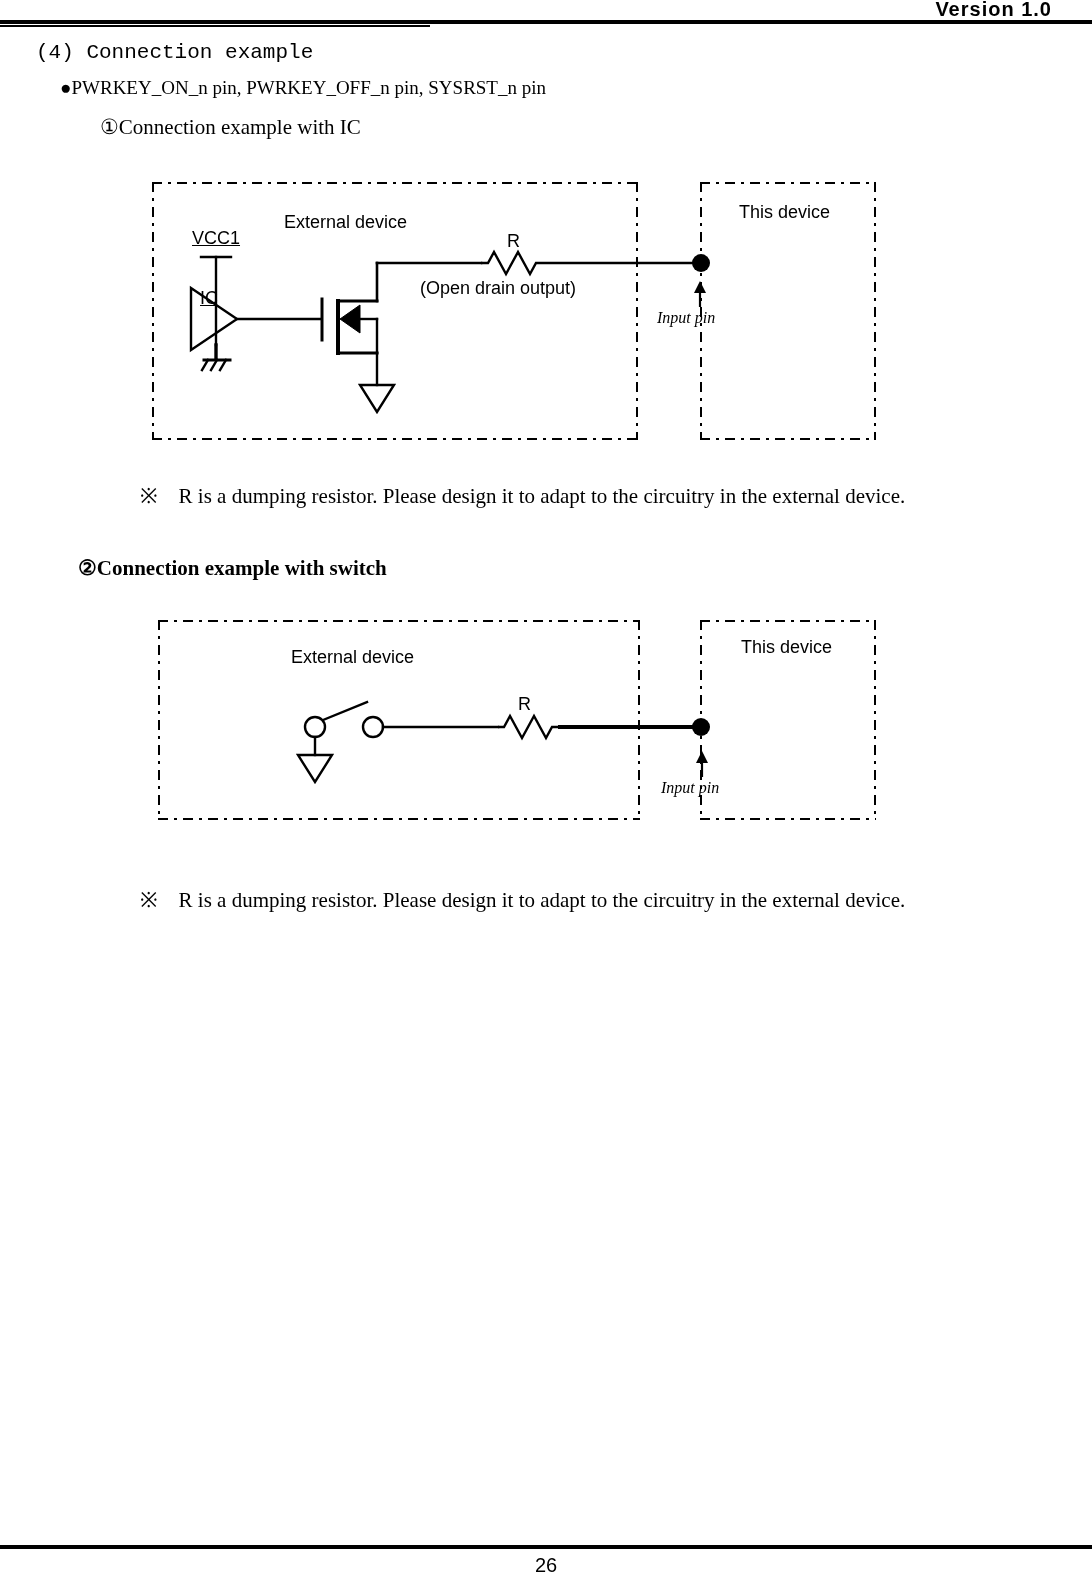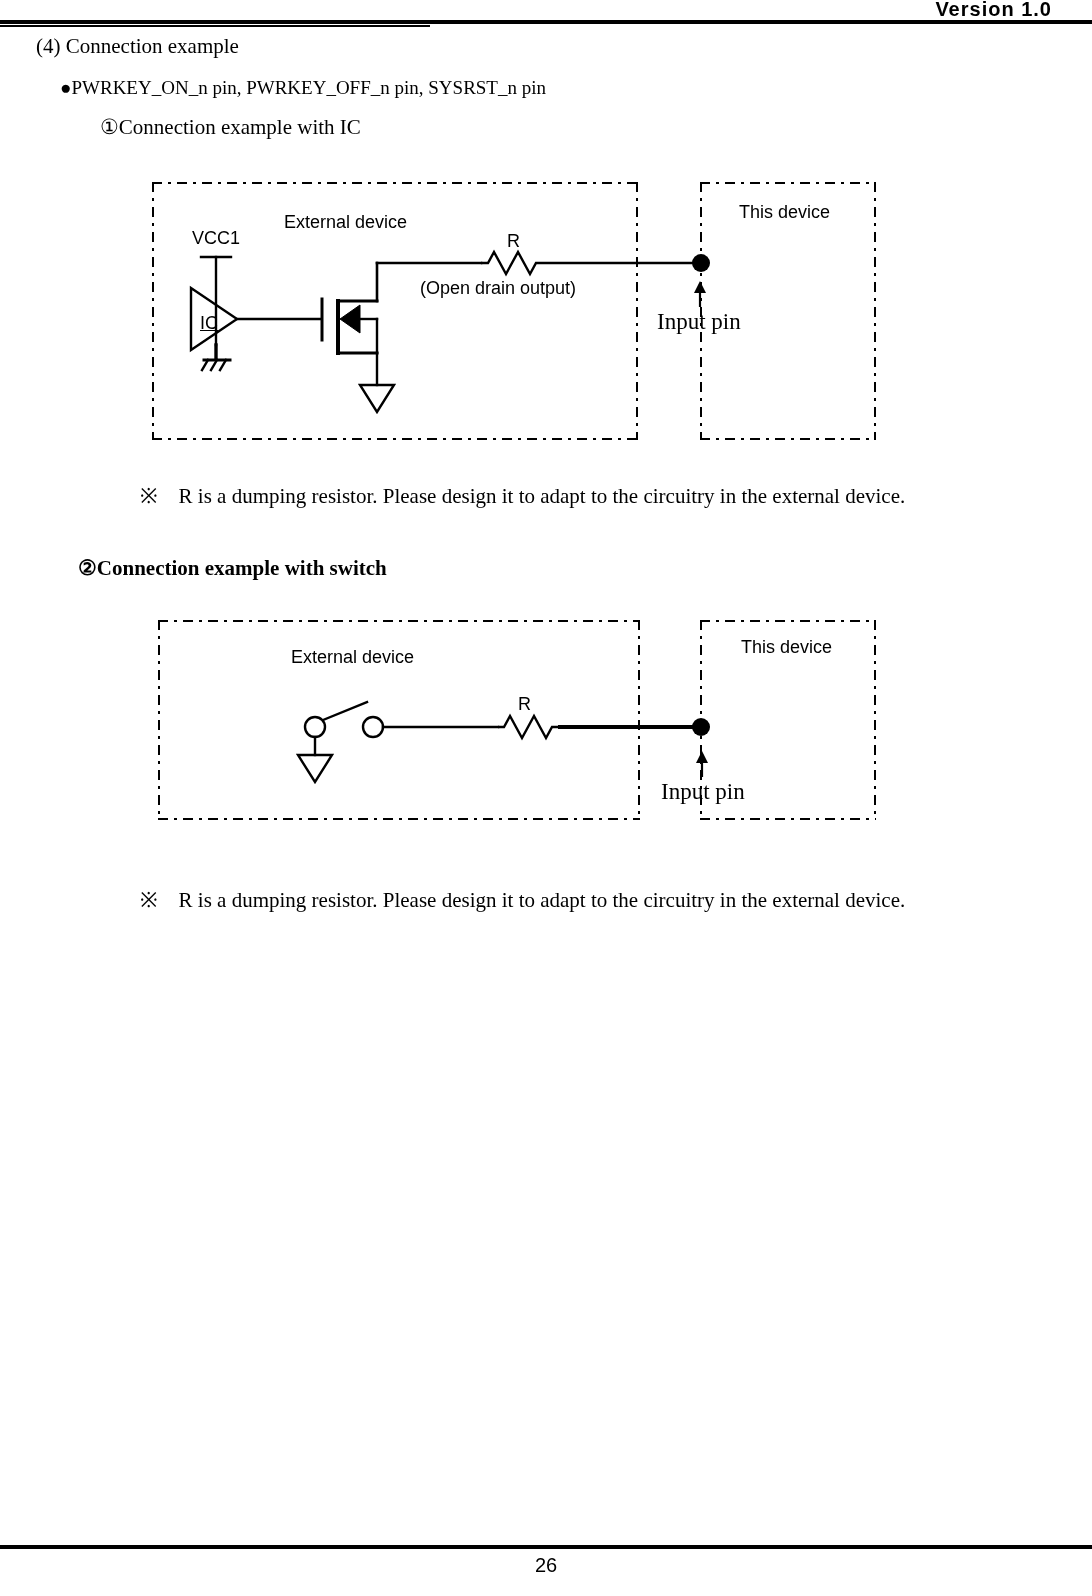--- a/index.html
+++ b/index.html
@@ -52,7 +52,7 @@
     font-size: 21px;
     line-height: 1;
   }
-  .t-section   { left: 36px;  top: 36px; }
+  .t-section   { left: 36px;  top: 42px; font-family: Liberation Mono, monospace; }
   .t-bullet    { left: 60px;  top: 78px; font-size: 19px; }
   .t-sub1      { left: 78px;  top: 117px; margin-left: 22px; }
   .t-sub2      { left: 78px;  top: 558px; font-weight: bold; }

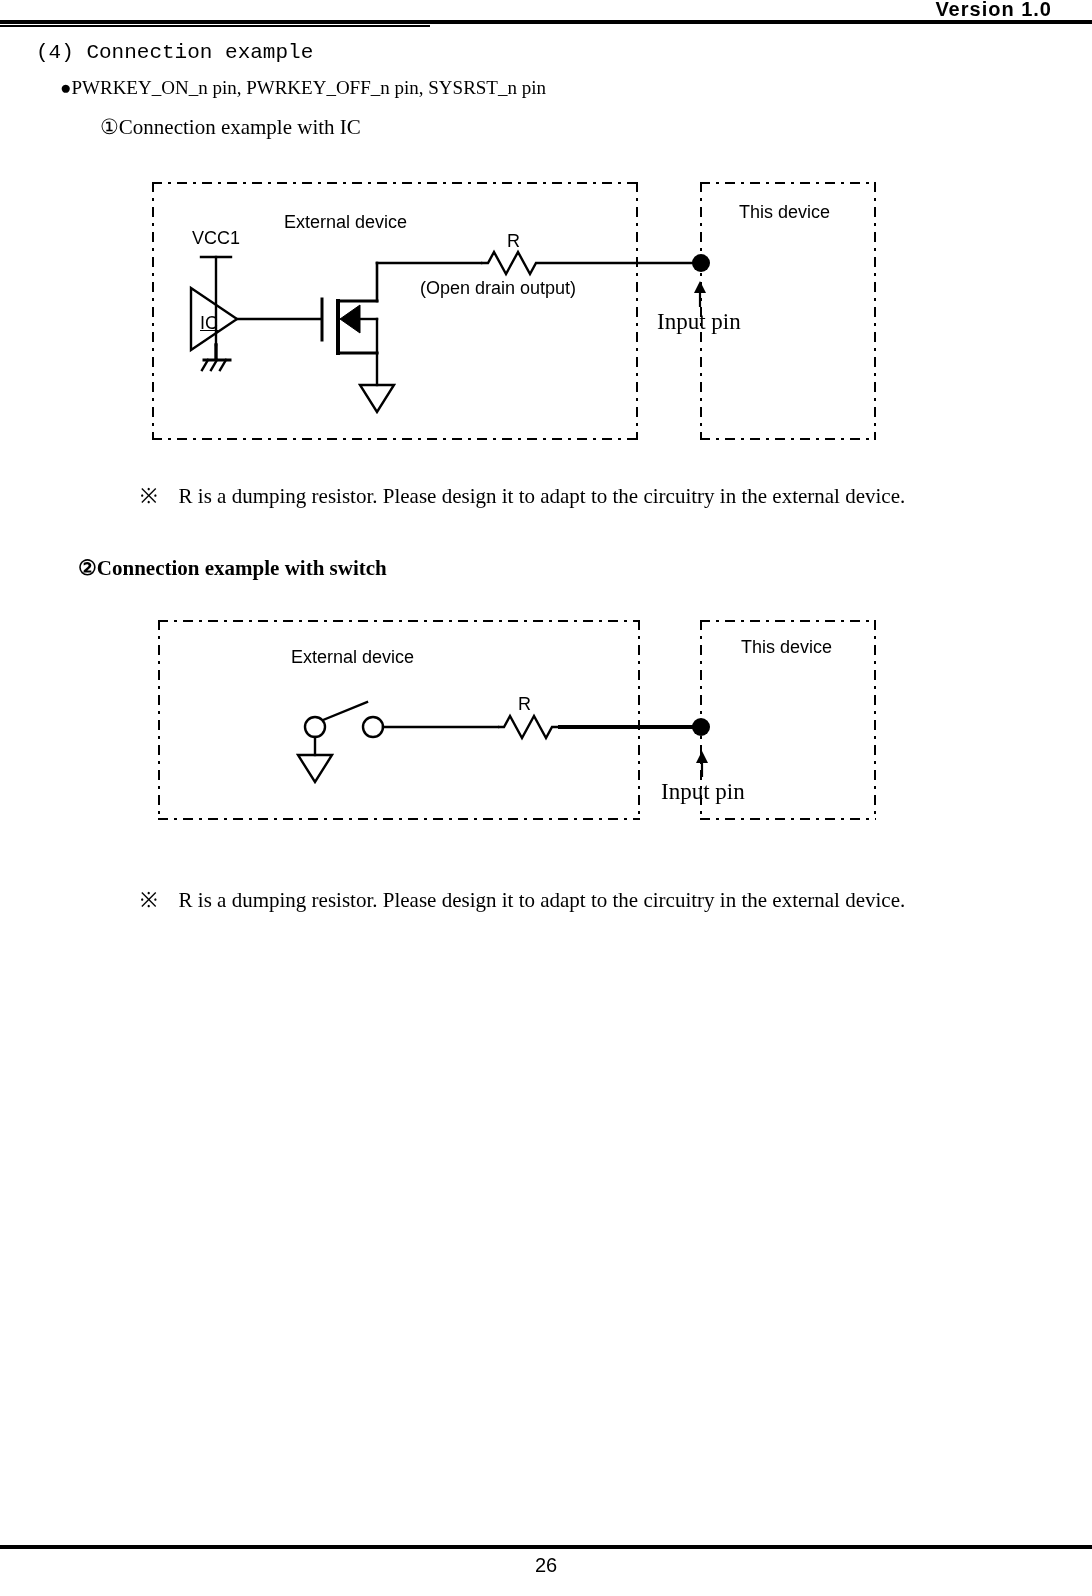--- a/index.html
+++ b/index.html
@@ -171,7 +171,7 @@
   <div class="boxlabel" style="left:284px; top:212px;">External device</div>
   <div class="boxlabel" style="left:739px; top:202px;">This device</div>
 
-  <div class="circlabel" style="left:192px; top:228px;">VCC1</div>
+  <div class="circlabel" style="left:192px; top:228px;text-decoration:underline;">VCC1</div>
   <div class="circlabel" style="left:200px; top:313px;text-decoration:underline;">IC</div>
   <div class="circlabel" style="left:507px; top:231px;">R</div>
   <div class="circlabel" style="left:420px; top:278px;">(Open drain output)</div>

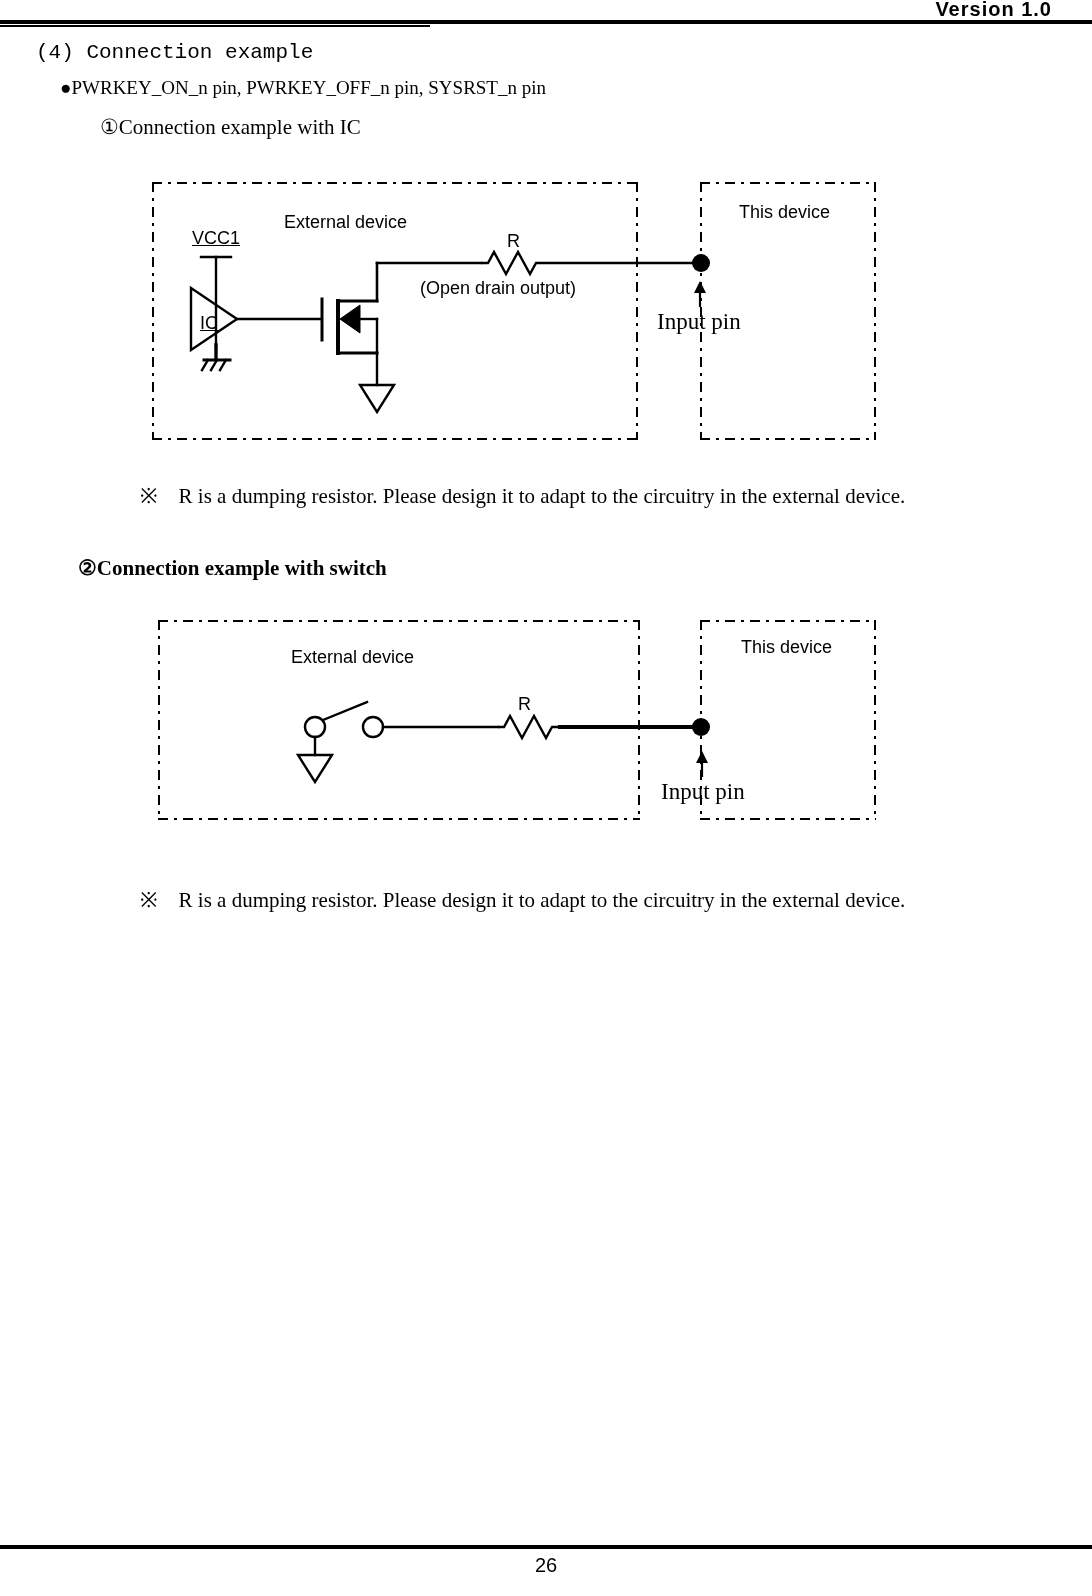--- a/index.html
+++ b/index.html
@@ -172,7 +172,7 @@
   <div class="boxlabel" style="left:739px; top:202px;">This device</div>
 
   <div class="circlabel" style="left:192px; top:228px;text-decoration:underline;">VCC1</div>
-  <div class="circlabel" style="left:200px; top:313px;text-decoration:underline;">IC</div>
+  <div class="circlabel" style="left:200px; top:288px;text-decoration:underline;">IC</div>
   <div class="circlabel" style="left:507px; top:231px;">R</div>
   <div class="circlabel" style="left:420px; top:278px;">(Open drain output)</div>
   <div class="serif-label" style="left:657px; top:309px;">Input pin</div>

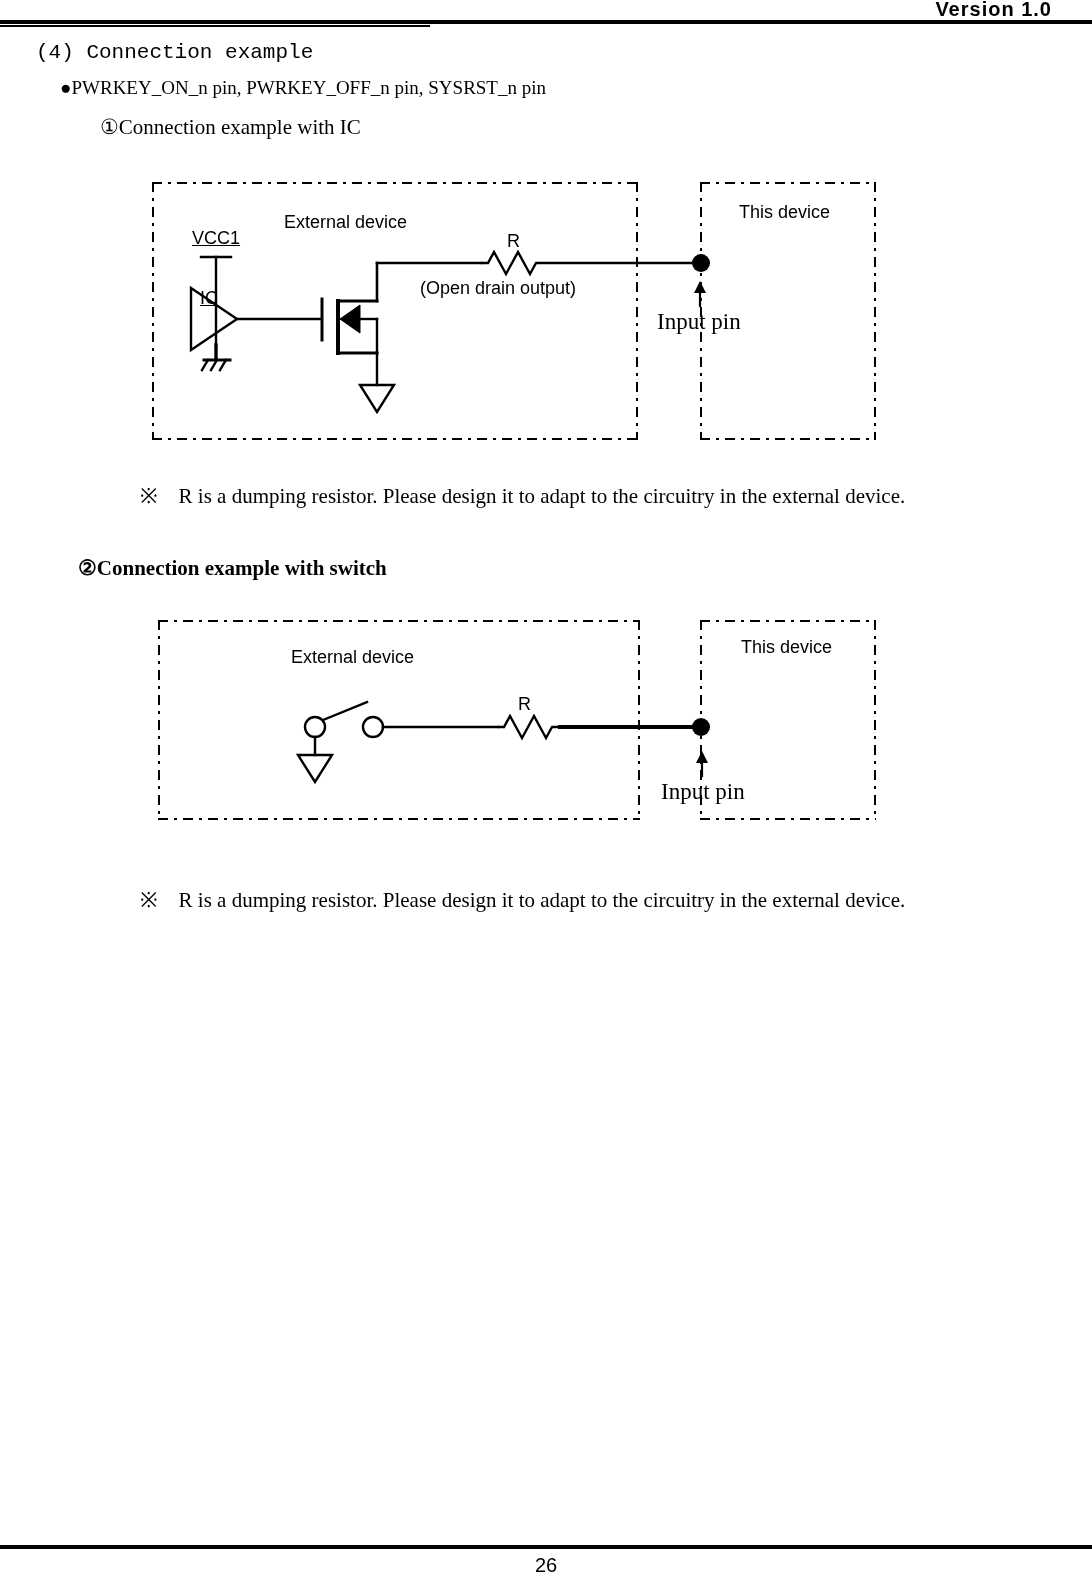--- a/index.html
+++ b/index.html
@@ -107,8 +107,9 @@
   .serif-label {
     position: absolute;
     font-family: "Liberation Serif", serif;
-    font-size: 23px;
-    white-space: nowrap;
+    font-size: 16px;
+    white-space: nowrap;
+    font-style: italic;
   }
 
   svg { display: block; }

